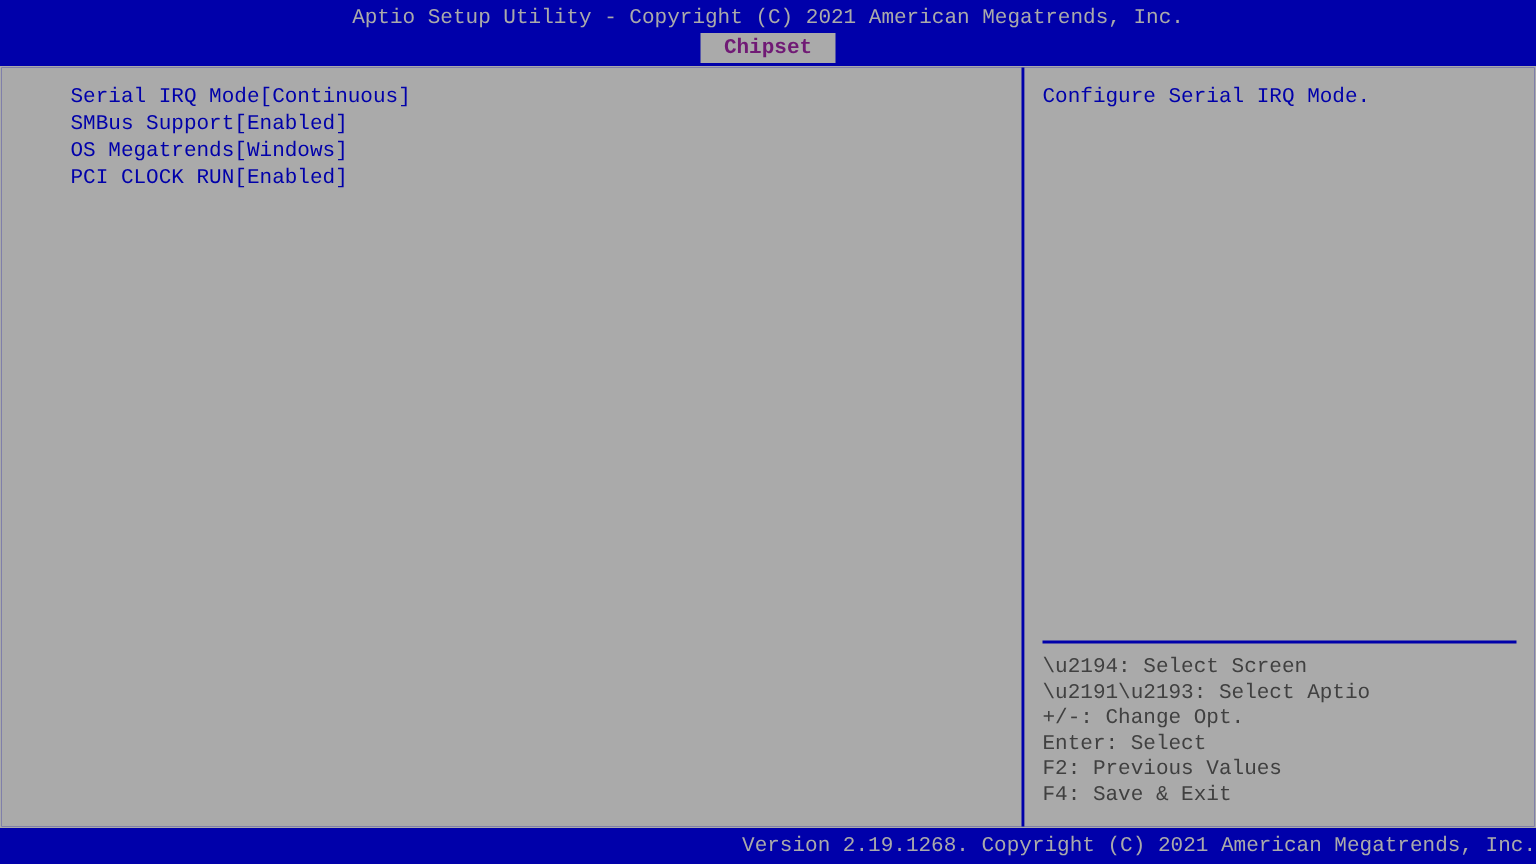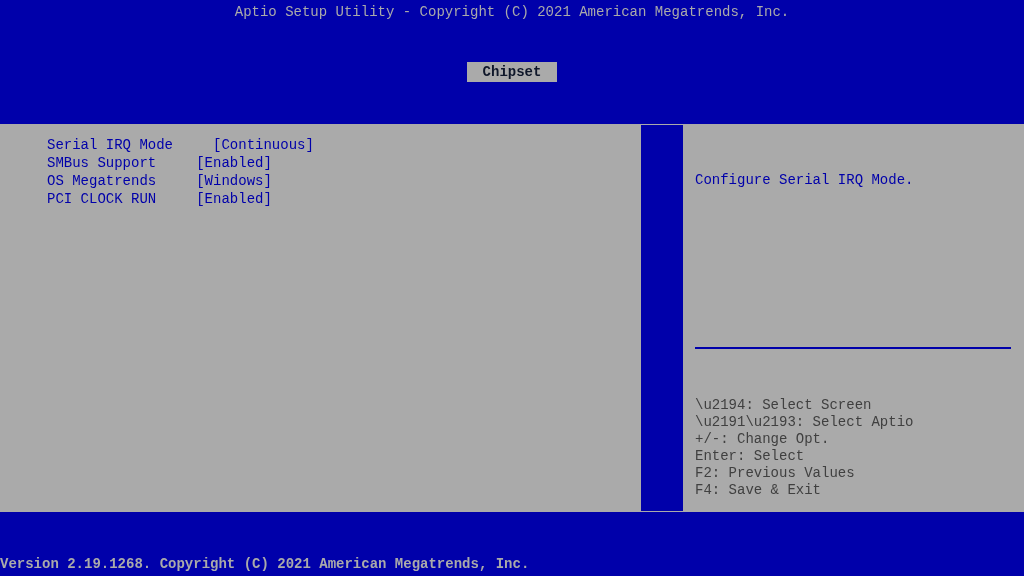--- a/index.html
+++ b/index.html
@@ -6,7 +6,6 @@
       margin: 0;
       padding: 0;
       box-sizing: border-box;
-      gap: 40px;
     }
 
     body {

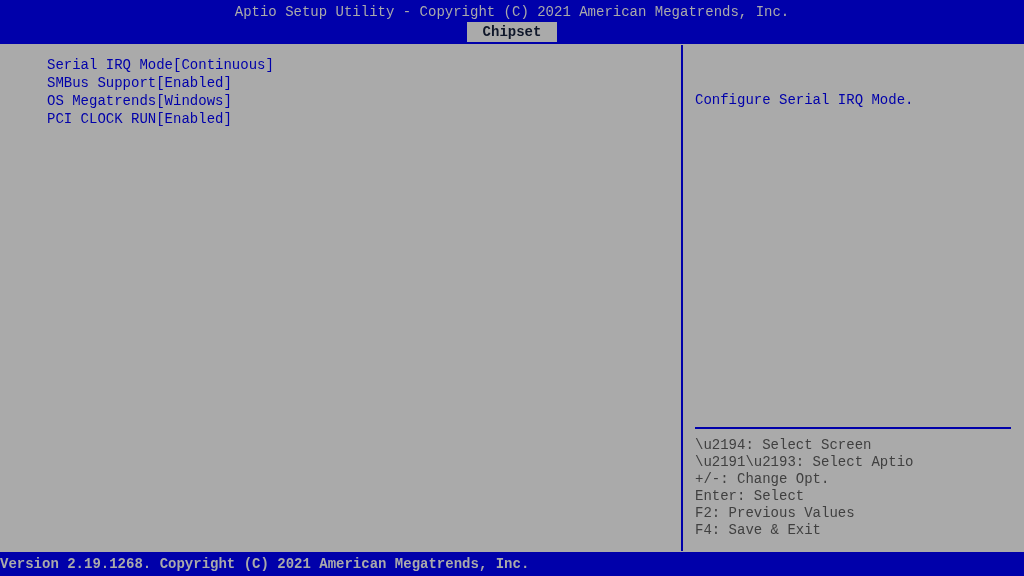--- a/index.html
+++ b/index.html
@@ -43,7 +43,7 @@
 
     .tab-active {
       background-color: #aaaaaa;
-      color: #0f172a;
+      color: #701a75;
       padding: 2px 16px;
       font-size: 14px;
       font-weight: bold;

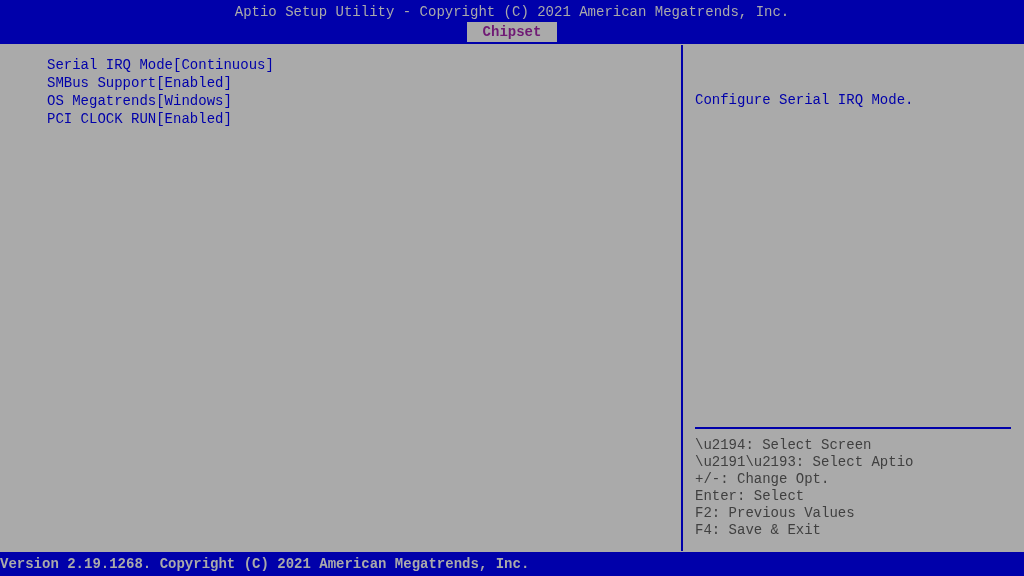--- a/index.html
+++ b/index.html
@@ -96,7 +96,6 @@
       border-bottom: 2px solid #0000aa;
       padding-bottom: 8px;
       margin-bottom: 8px;
-      margin-top: 35px;
     }
 
     #key-help {

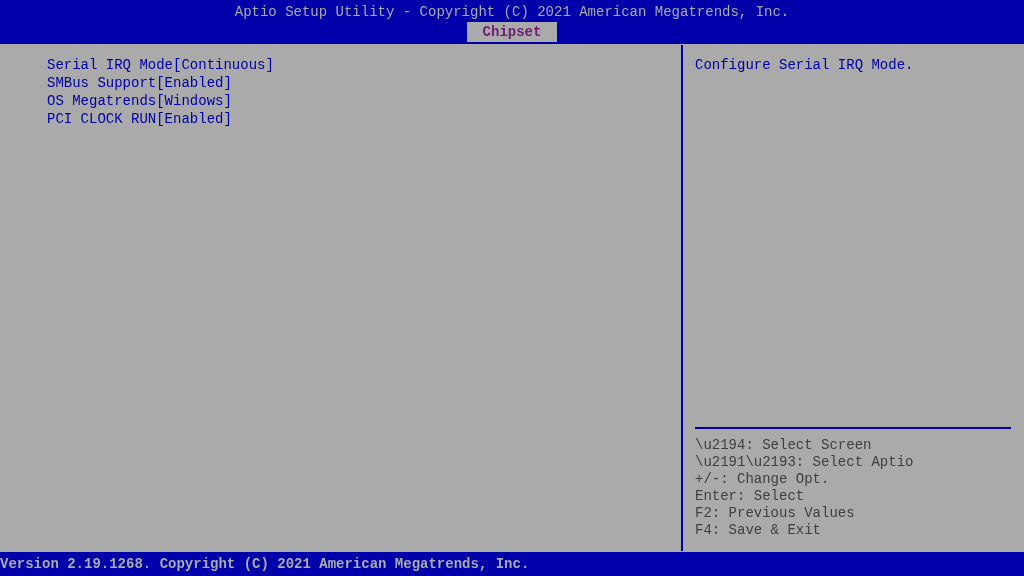--- a/index.html
+++ b/index.html
@@ -110,10 +110,9 @@
     #footer {
       background-color: #0000aa;
       color: #aaaaaa;
-      text-align: left;
+      text-align: right;
       padding: 4px 0;
       font-size: 14px;
-      font-weight: bold;
     }
   </style>
 </head>

